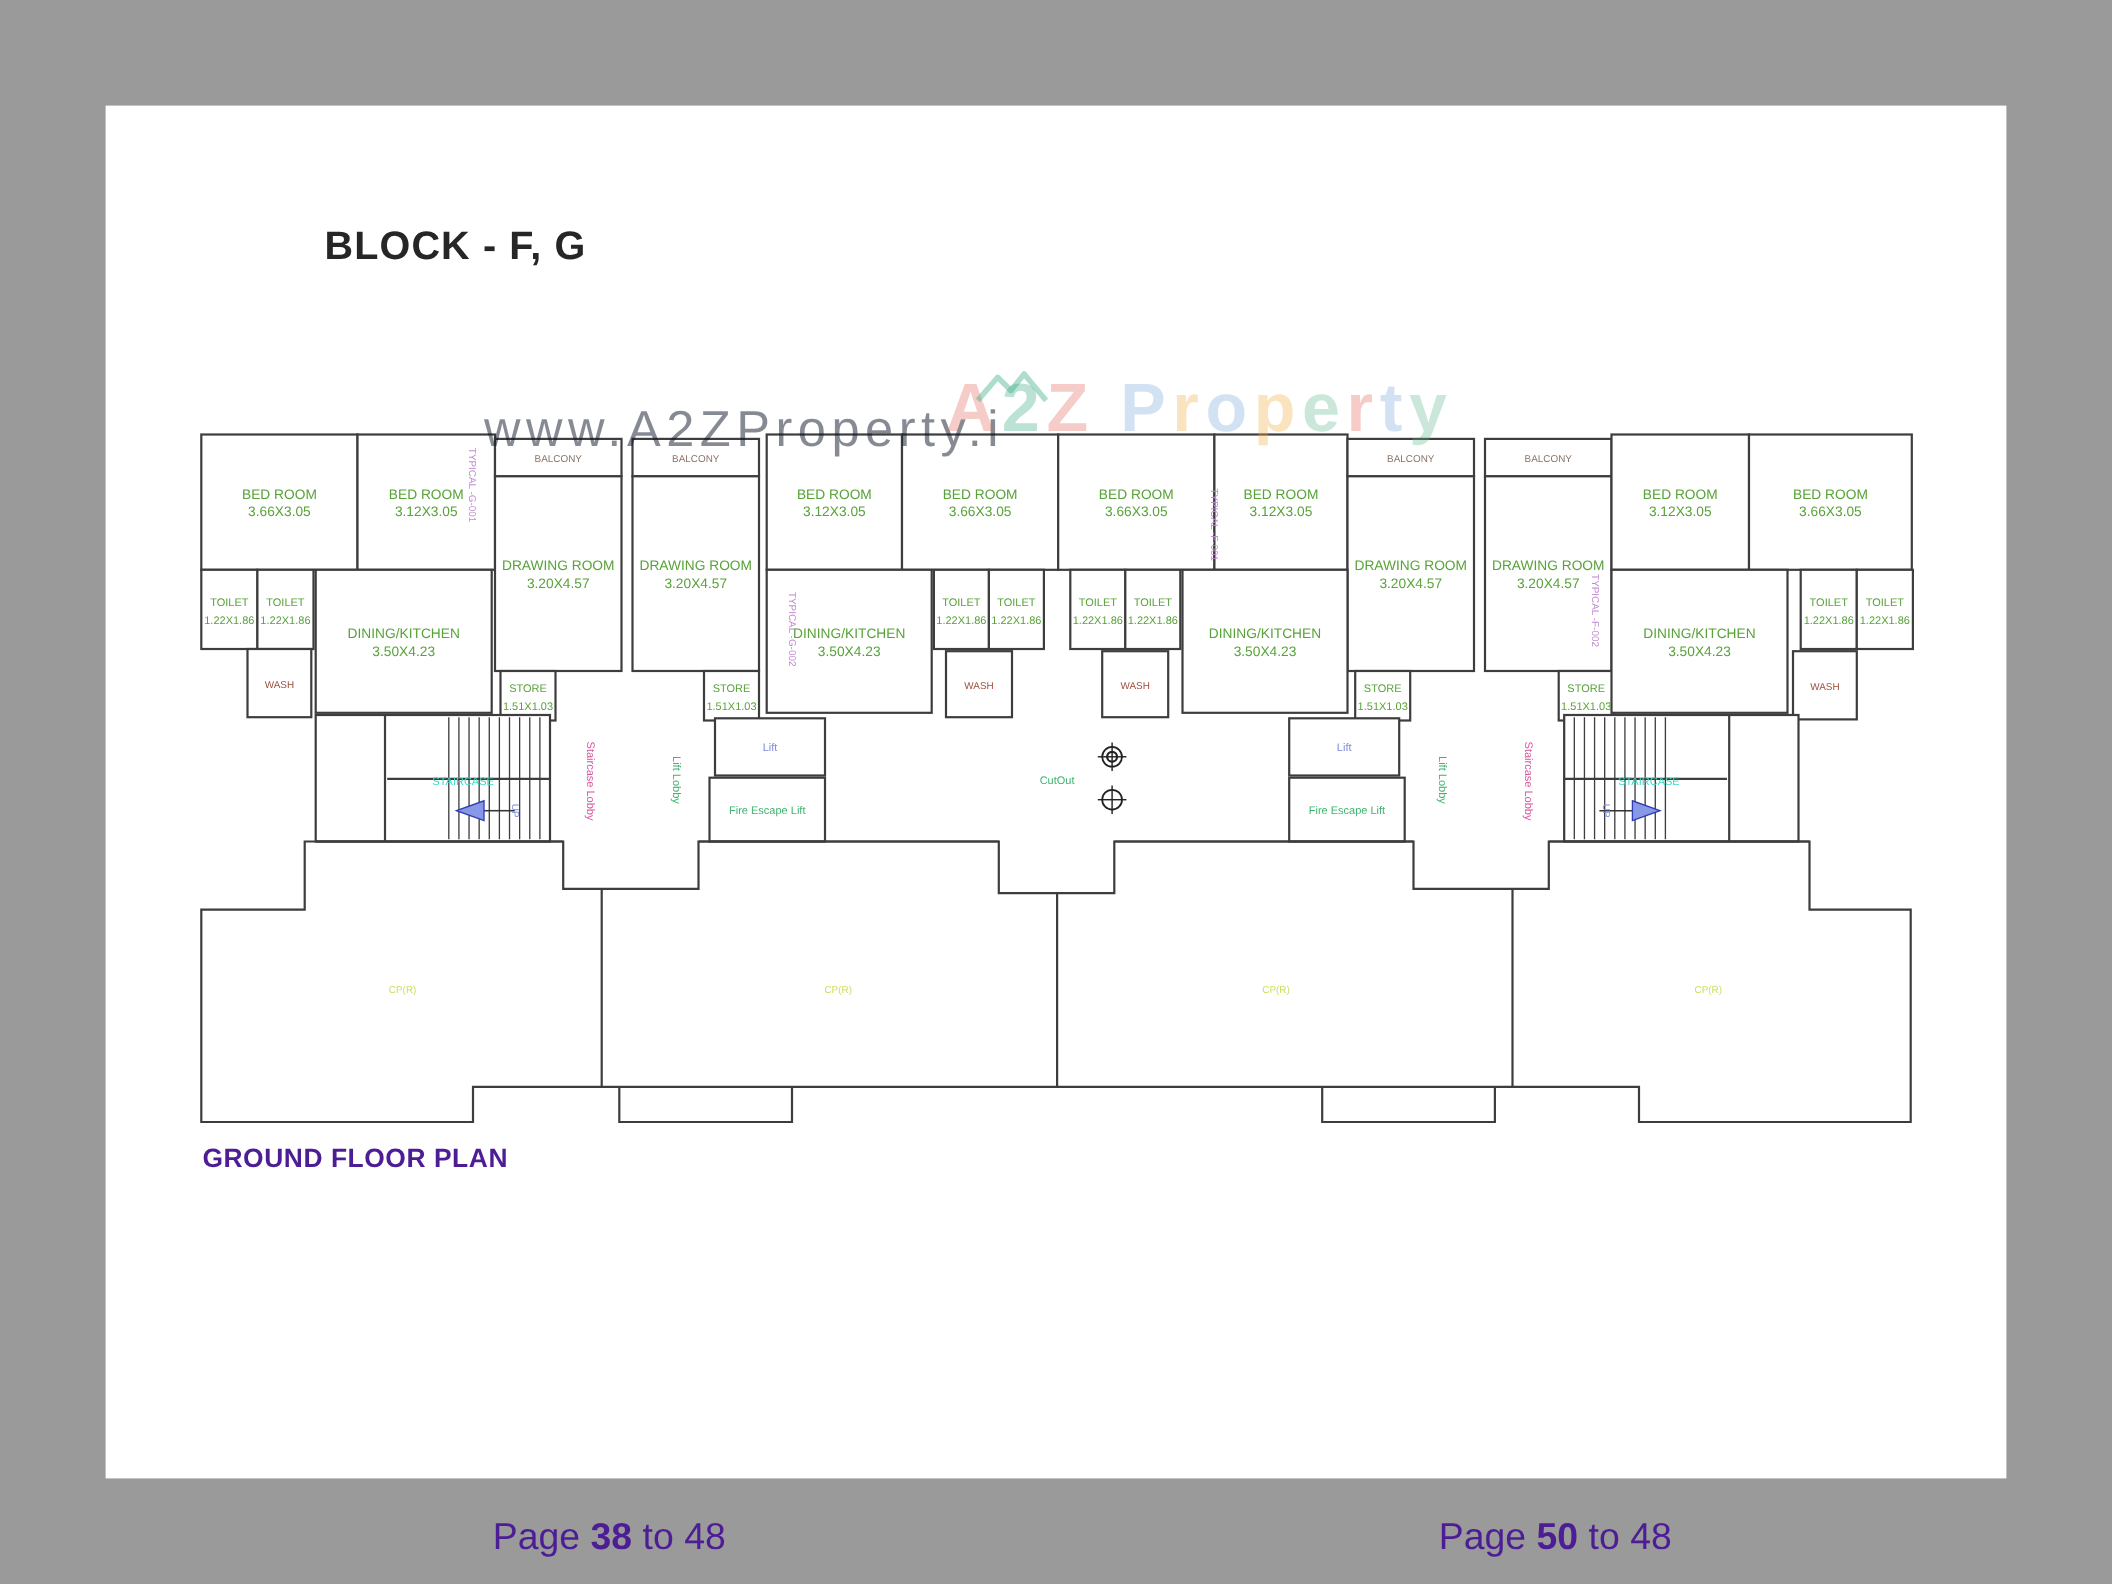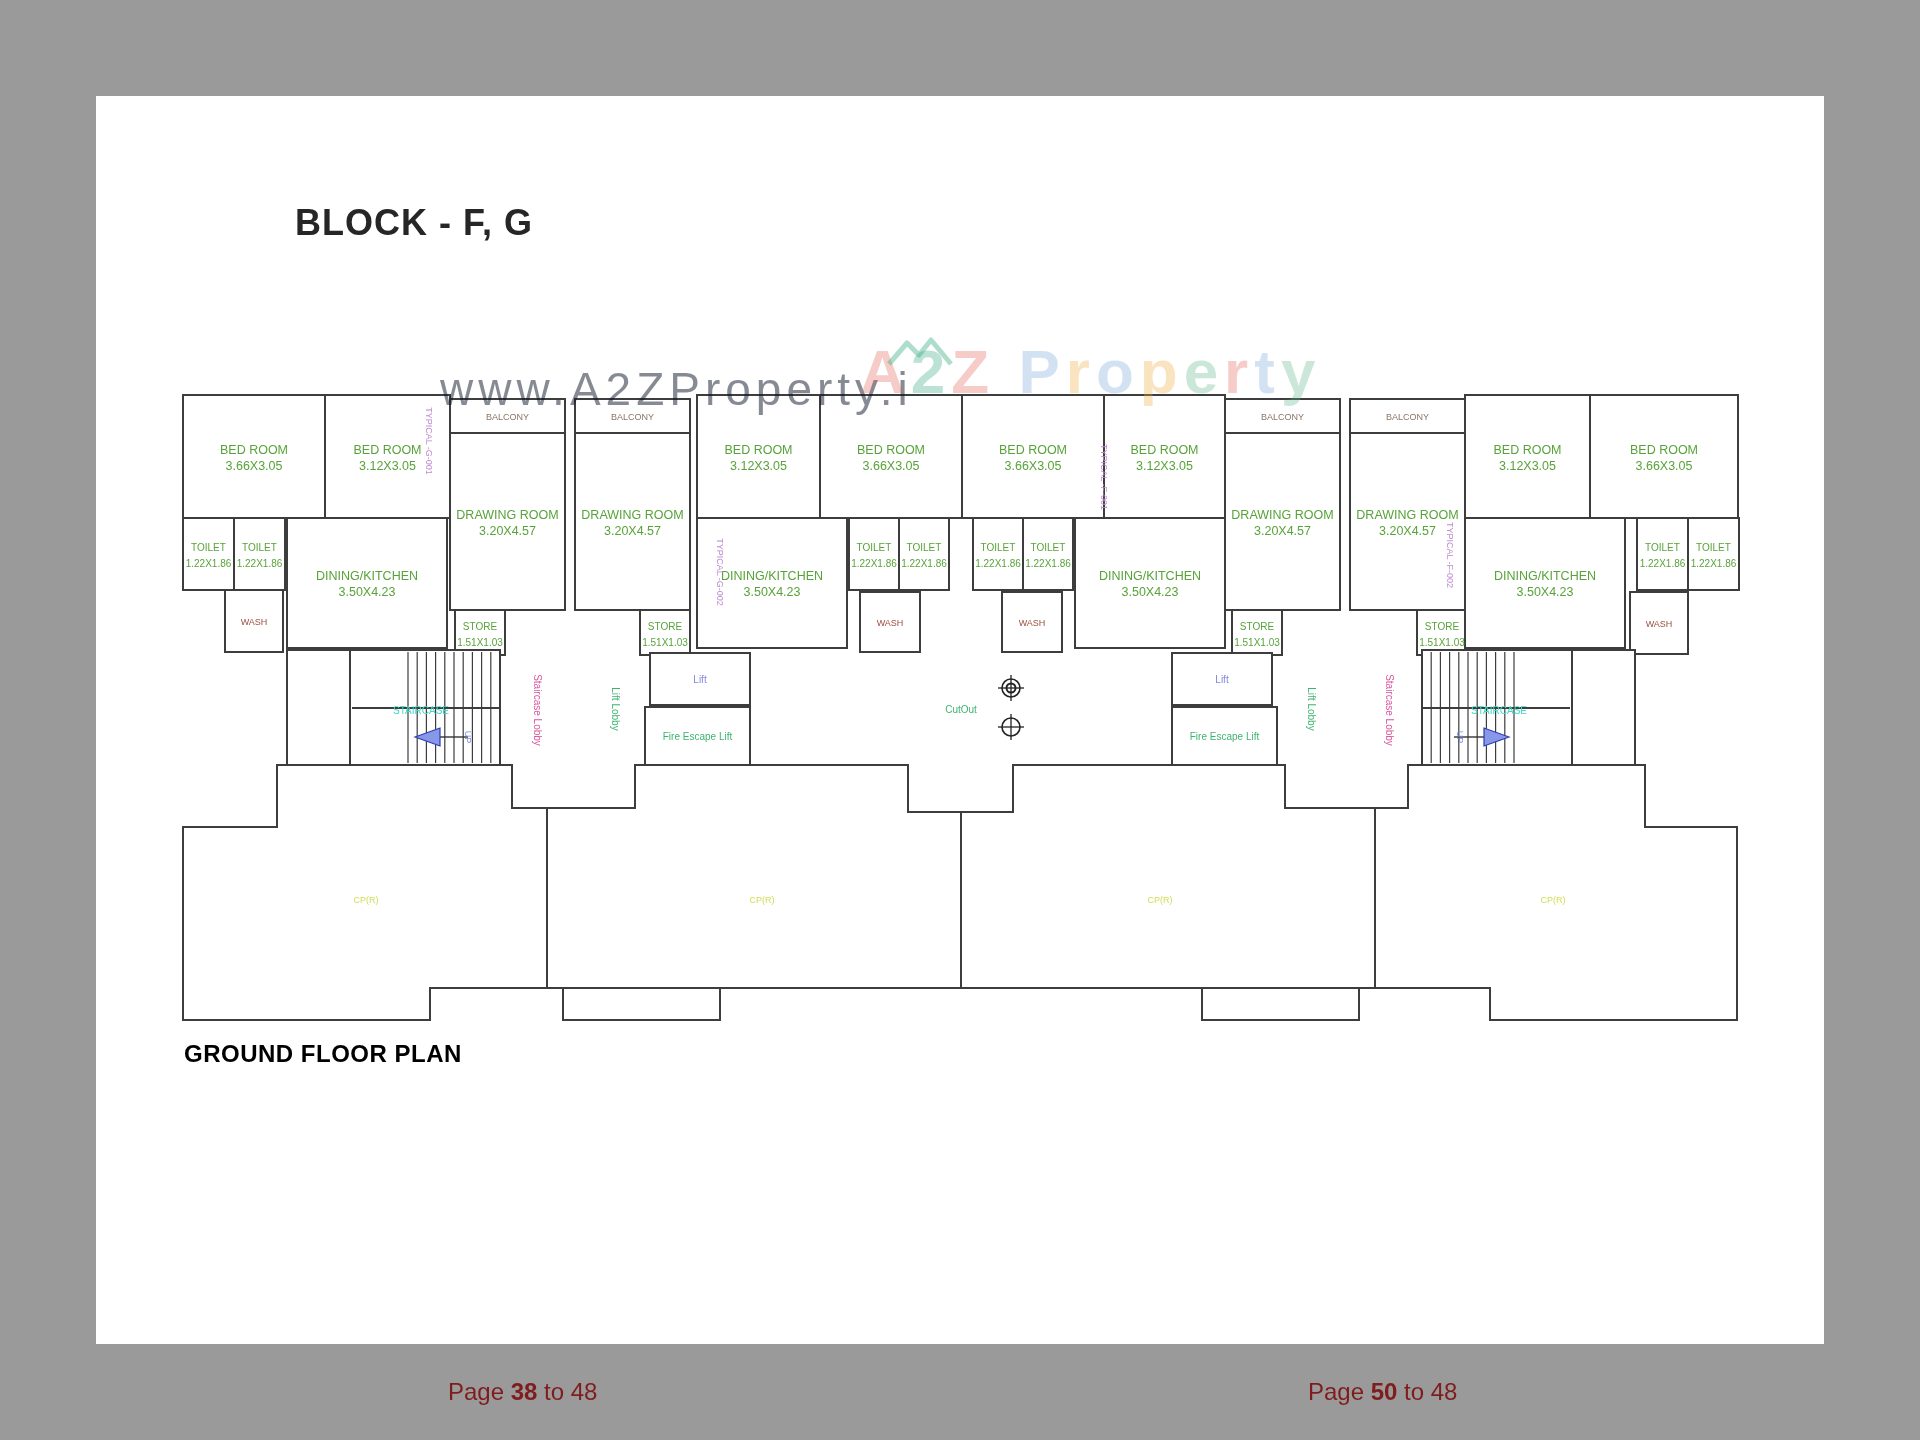--- a/index.html
+++ b/index.html
@@ -15,7 +15,7 @@
   }
   .plan-caption{
     position:absolute;left:184px;top:1040px;font-size:24px;font-weight:700;
-    color:#000000;letter-spacing:0.5px;white-space:nowrap;
+    color:#4c1d95;letter-spacing:0.5px;white-space:nowrap;
   }
   .footer-text{
     position:absolute;top:1378px;font-size:24px;font-weight:400;color:#7f1d1d;white-space:nowrap;

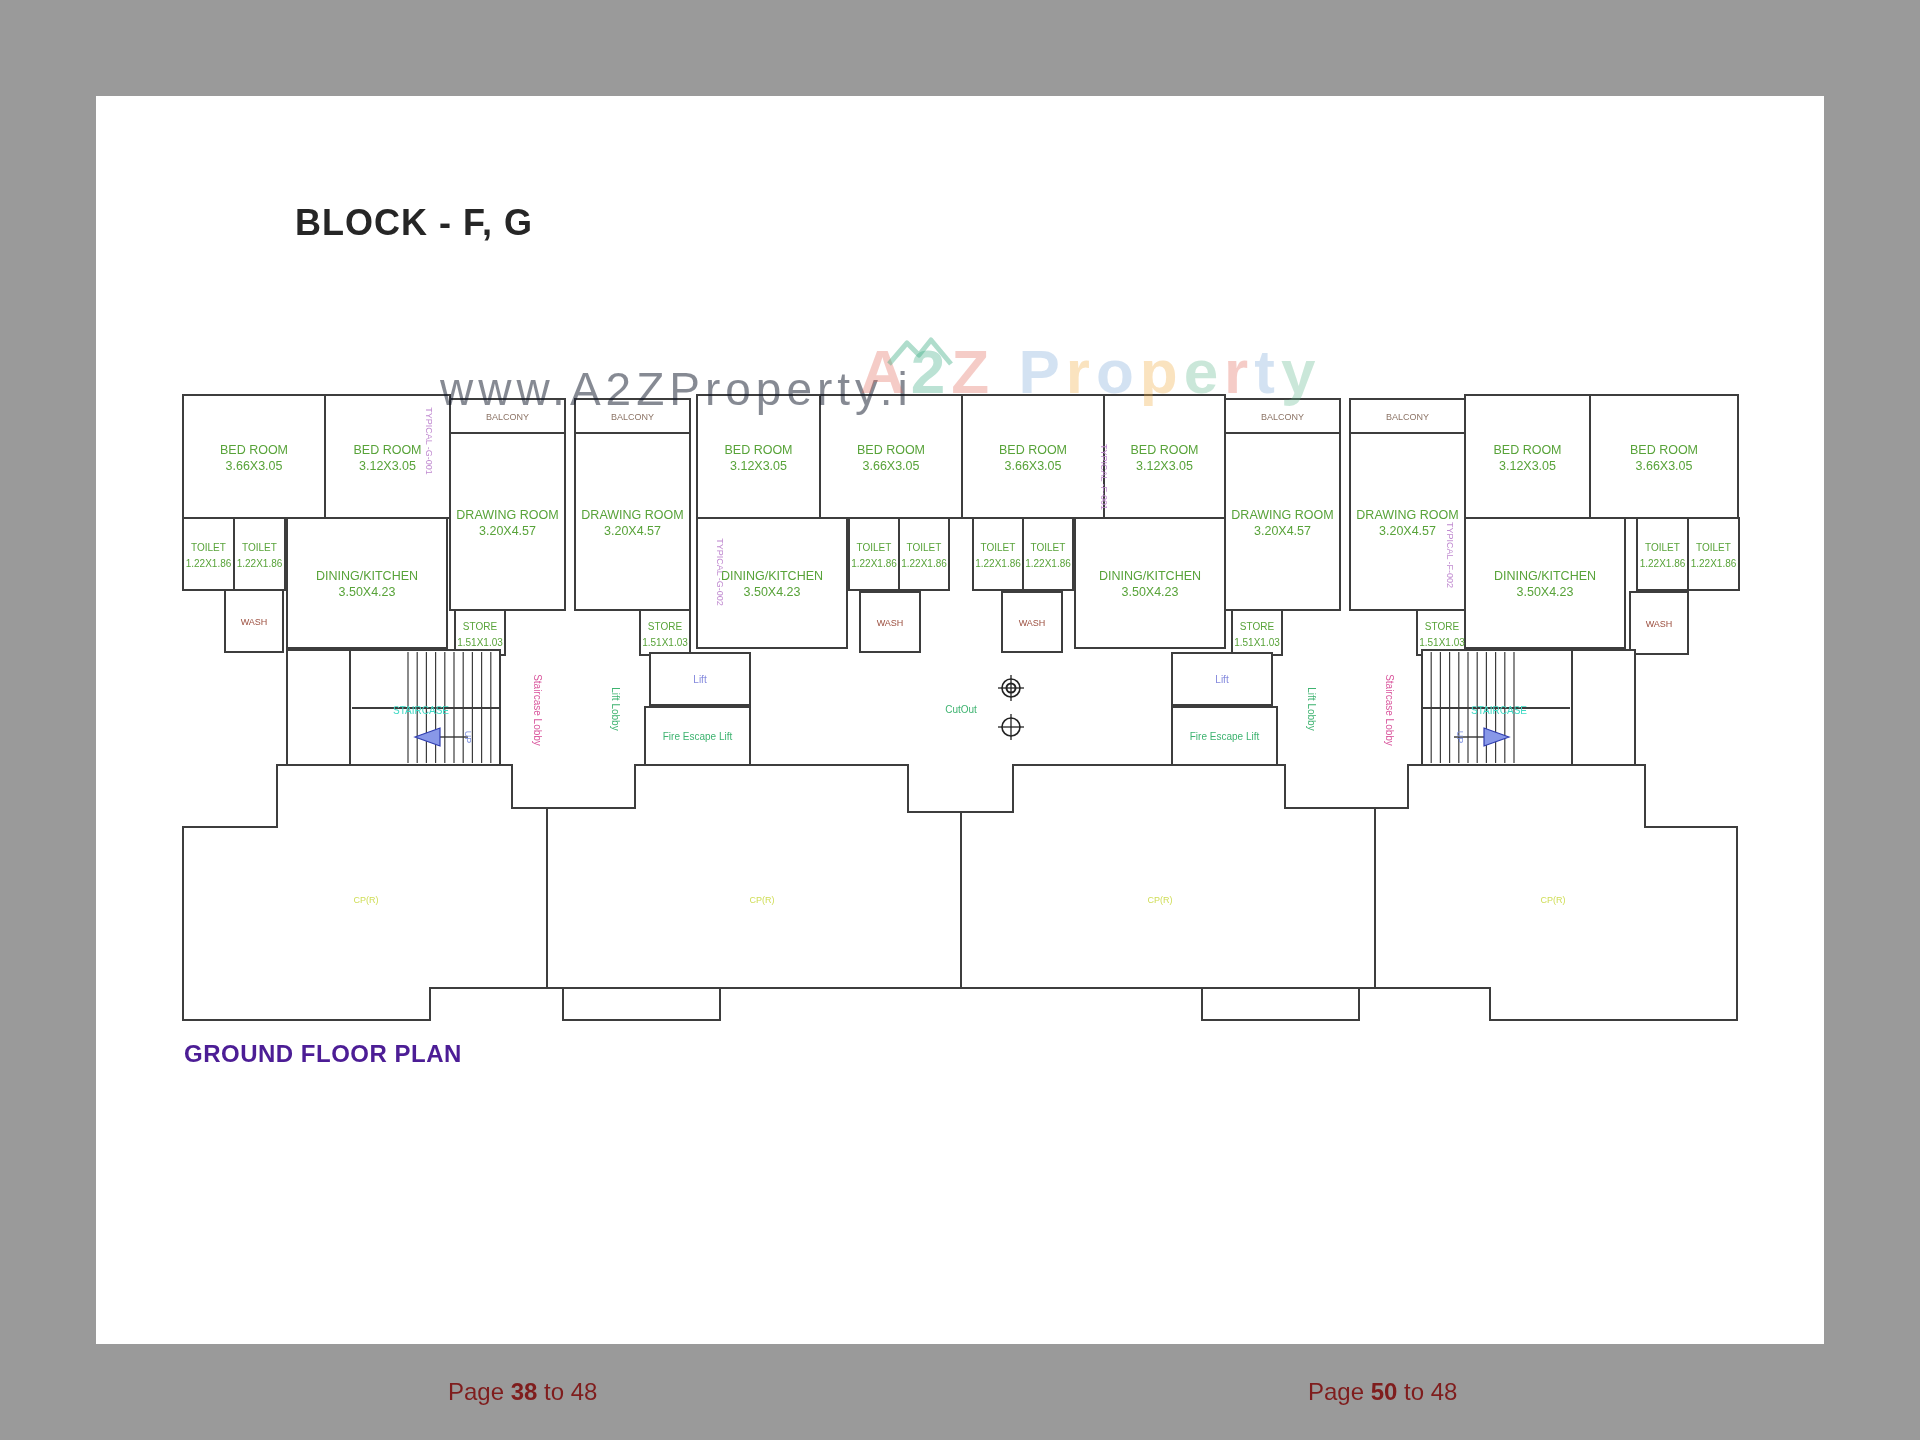--- a/index.html
+++ b/index.html
@@ -18,7 +18,7 @@
     color:#4c1d95;letter-spacing:0.5px;white-space:nowrap;
   }
   .footer-text{
-    position:absolute;top:1378px;font-size:24px;font-weight:400;color:#7f1d1d;white-space:nowrap;
+    position:absolute;top:1378px;font-size:34px;font-weight:400;color:#4c1d95;white-space:nowrap;
   }
   .footer-left{left:448px;}
   .footer-right{left:1308px;}

